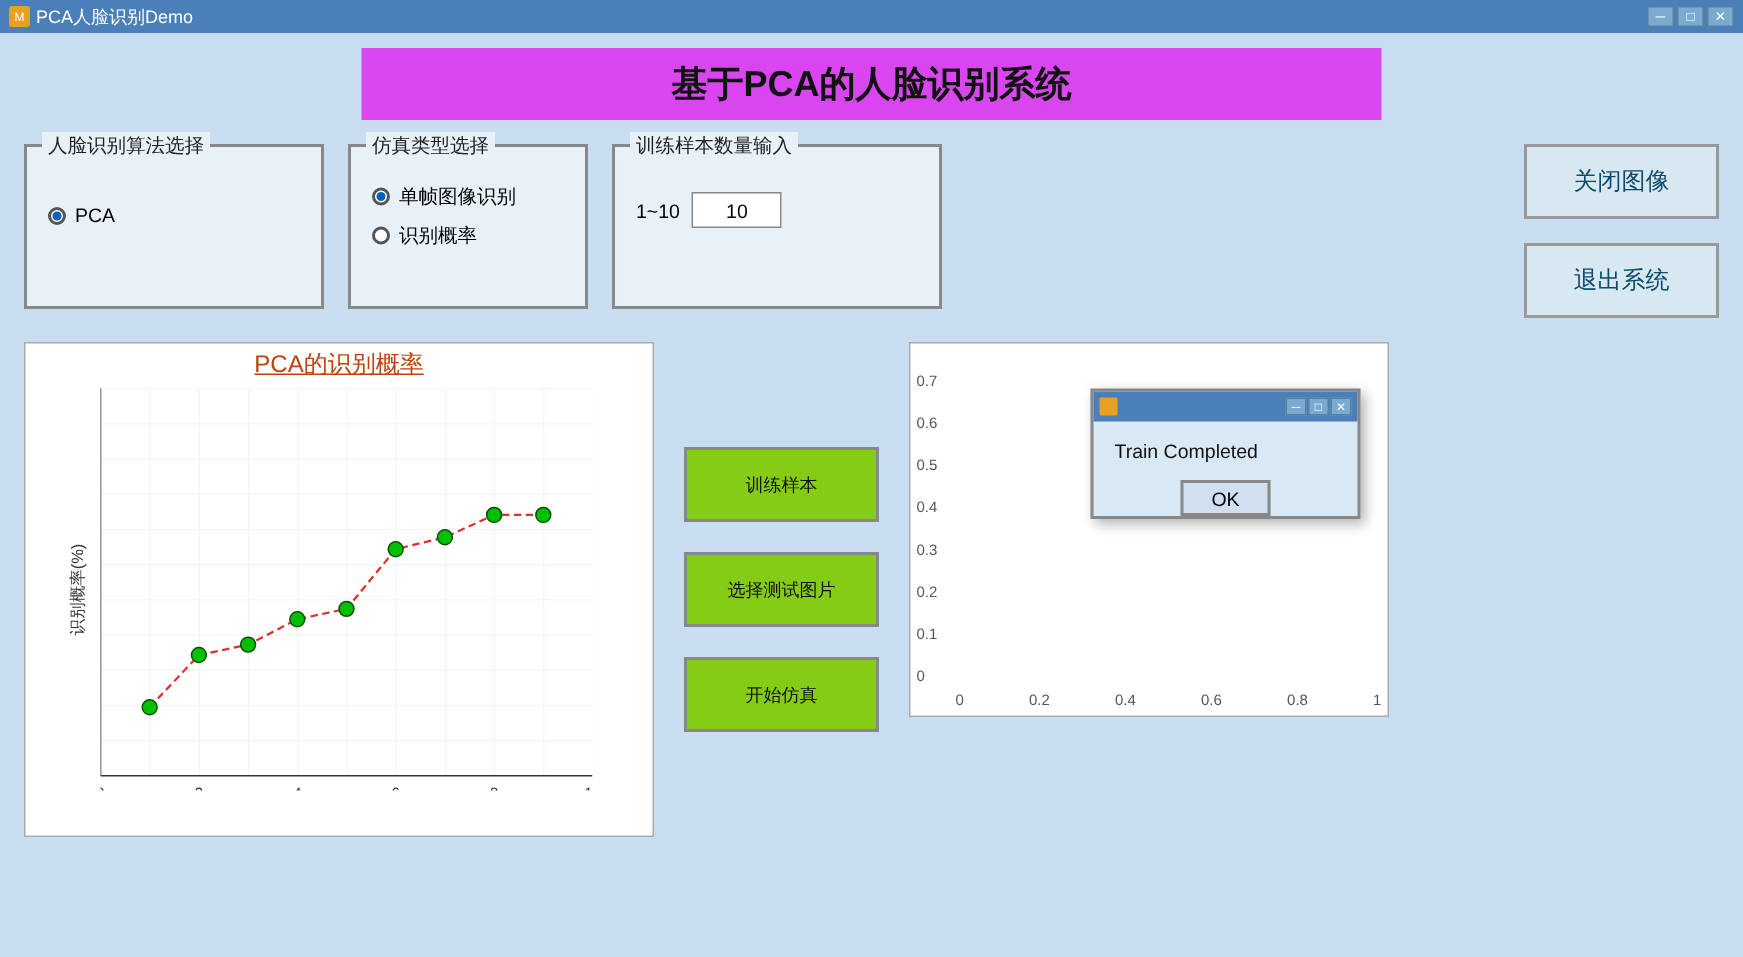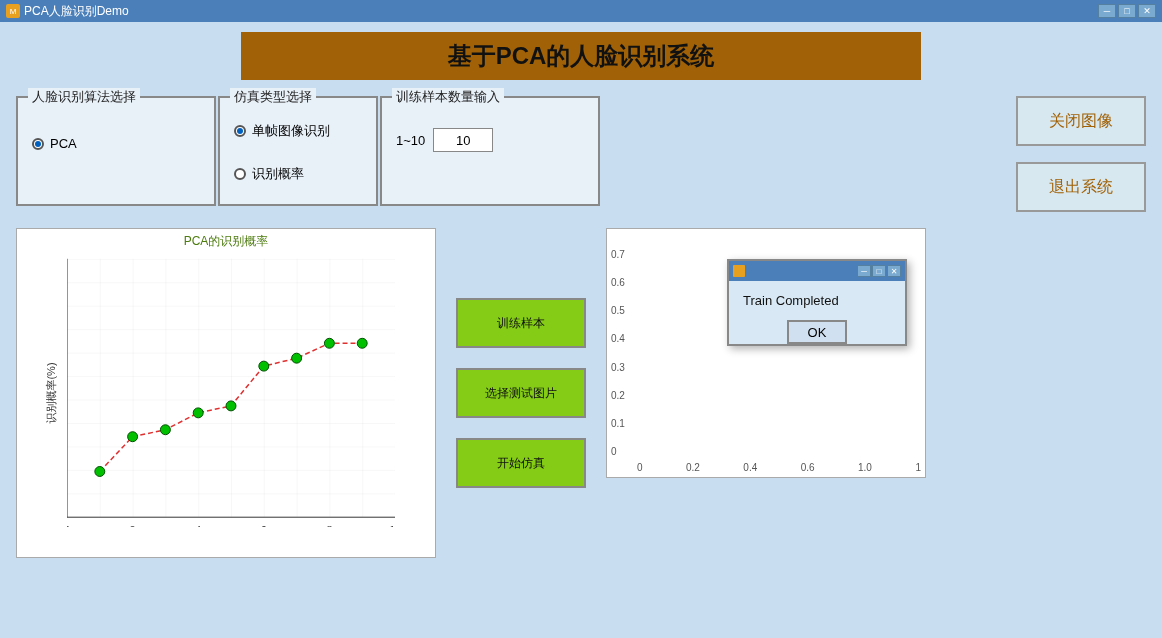--- a/index.html
+++ b/index.html
@@ -46,7 +46,7 @@
     }
     
     .header-banner {
-      background: #a16207;
+      background: #d946ef;
       text-align: center;
       font-size: 24px;
       font-weight: bold;

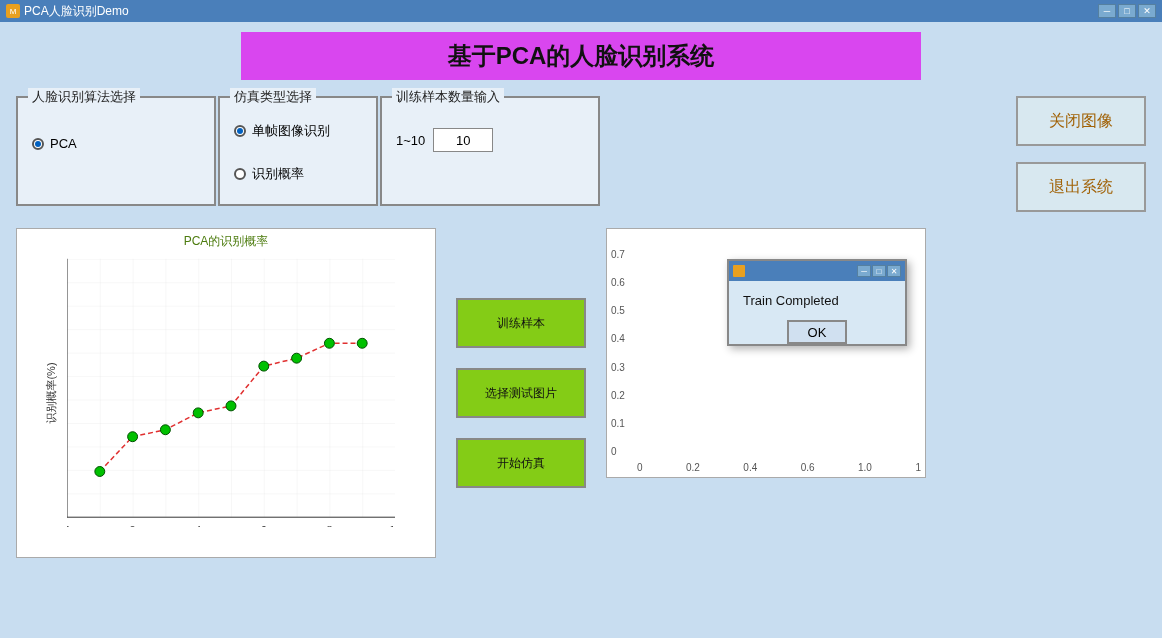--- a/index.html
+++ b/index.html
@@ -58,7 +58,7 @@
     
     .panels-row {
       display: flex;
-      gap: 2px;
+      gap: 16px;
       align-items: flex-start;
       margin-bottom: 16px;
     }

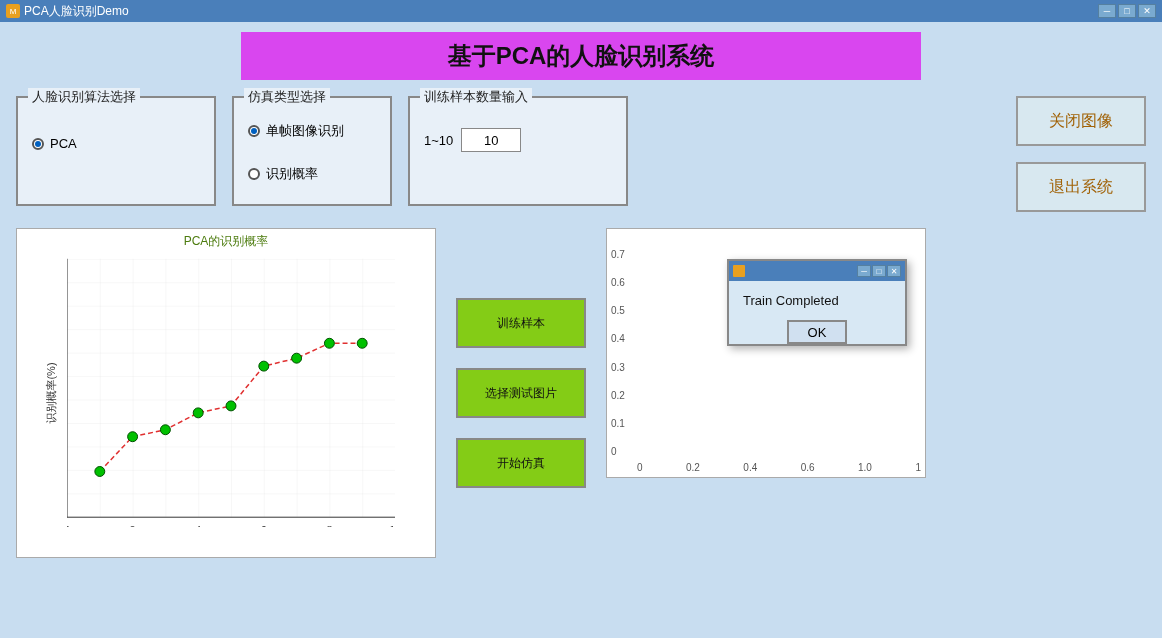--- a/index.html
+++ b/index.html
@@ -115,7 +115,7 @@
       background: #d8e8f0;
       border: 2px solid #999;
       font-size: 16px;
-      color: #a16207;
+      color: #0c4a6e;
       cursor: pointer;
       display: flex; align-items: center; justify-content: center;
     }

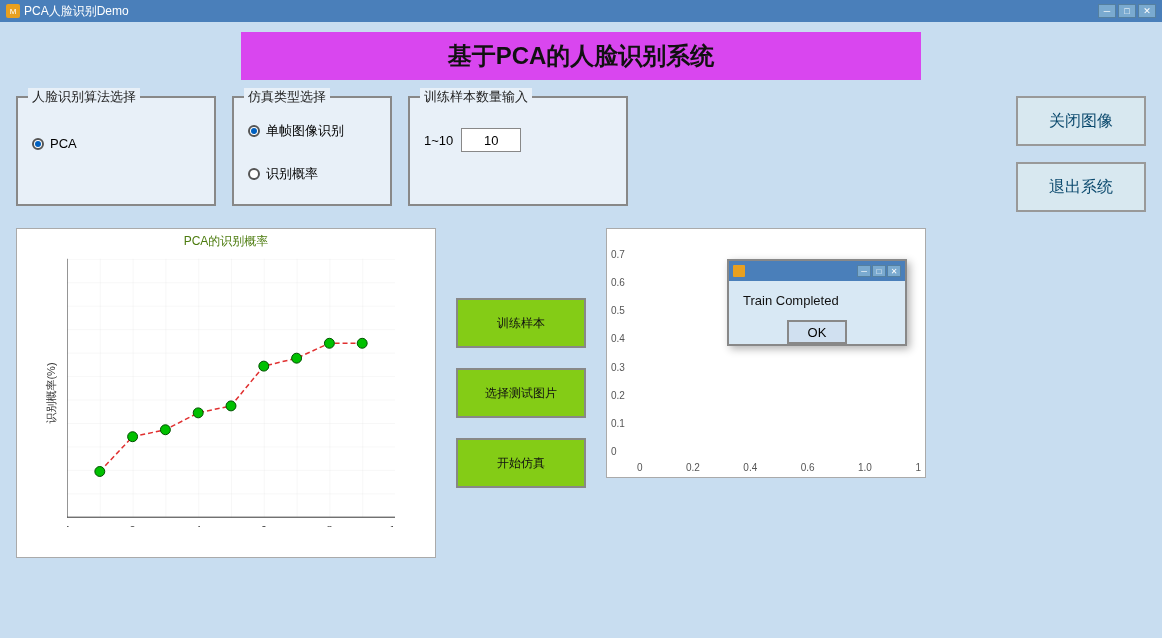--- a/index.html
+++ b/index.html
@@ -308,7 +308,7 @@
         <div class="radio-dot selected"></div>
         <span>单帧图像识别</span>
       </div>
-      <div class="radio-row" style="margin-top:25px;">
+      <div class="radio-row" style="margin-top:8px;">
         <div class="radio-dot"></div>
         <span>识别概率</span>
       </div>

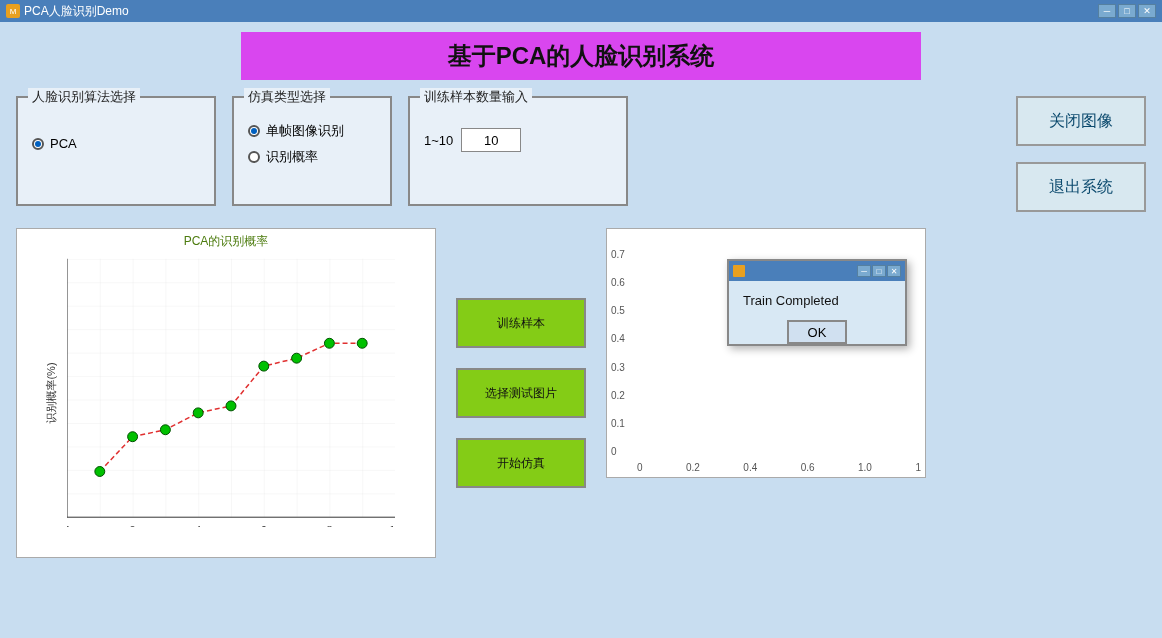--- a/index.html
+++ b/index.html
@@ -156,8 +156,9 @@
       top: 4px;
       left: 0; right: 0;
       text-align: center;
-      font-size: 12px;
-      color: #4d7c0f;
+      font-size: 16px;
+      color: #c2410c;
+      text-decoration: underline;
     }
     .chart-ylabel {
       position: absolute;

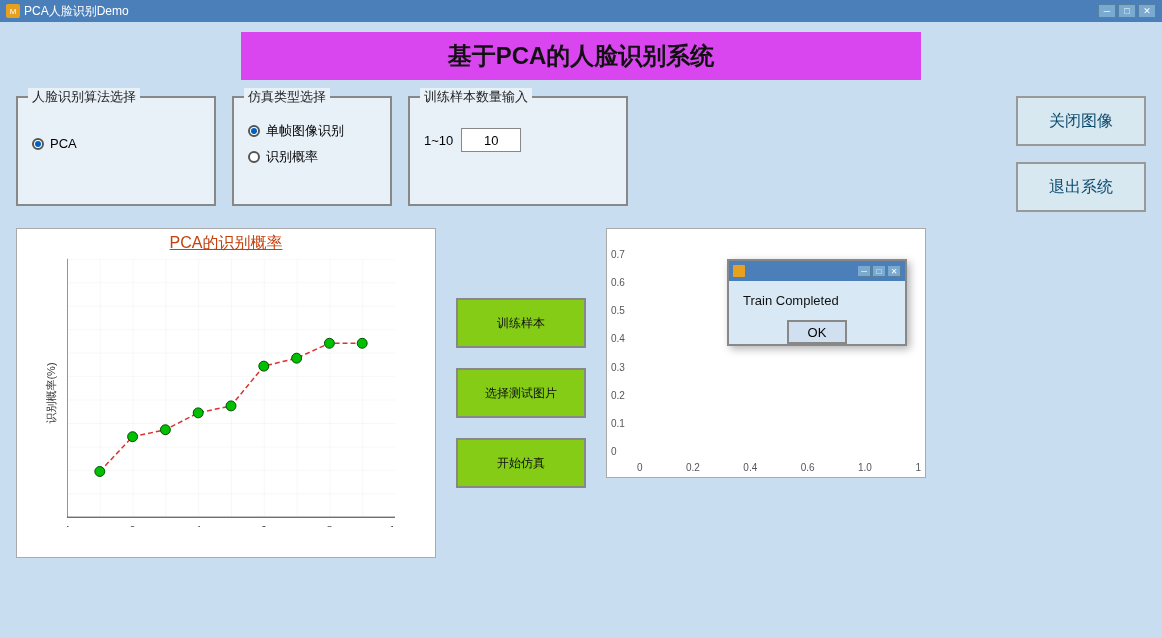--- a/index.html
+++ b/index.html
@@ -403,7 +403,7 @@
         <span>0.2</span>
         <span>0.4</span>
         <span>0.6</span>
-        <span>1.0</span>
+        <span>0.8</span>
         <span>1</span>
       </div>
 

